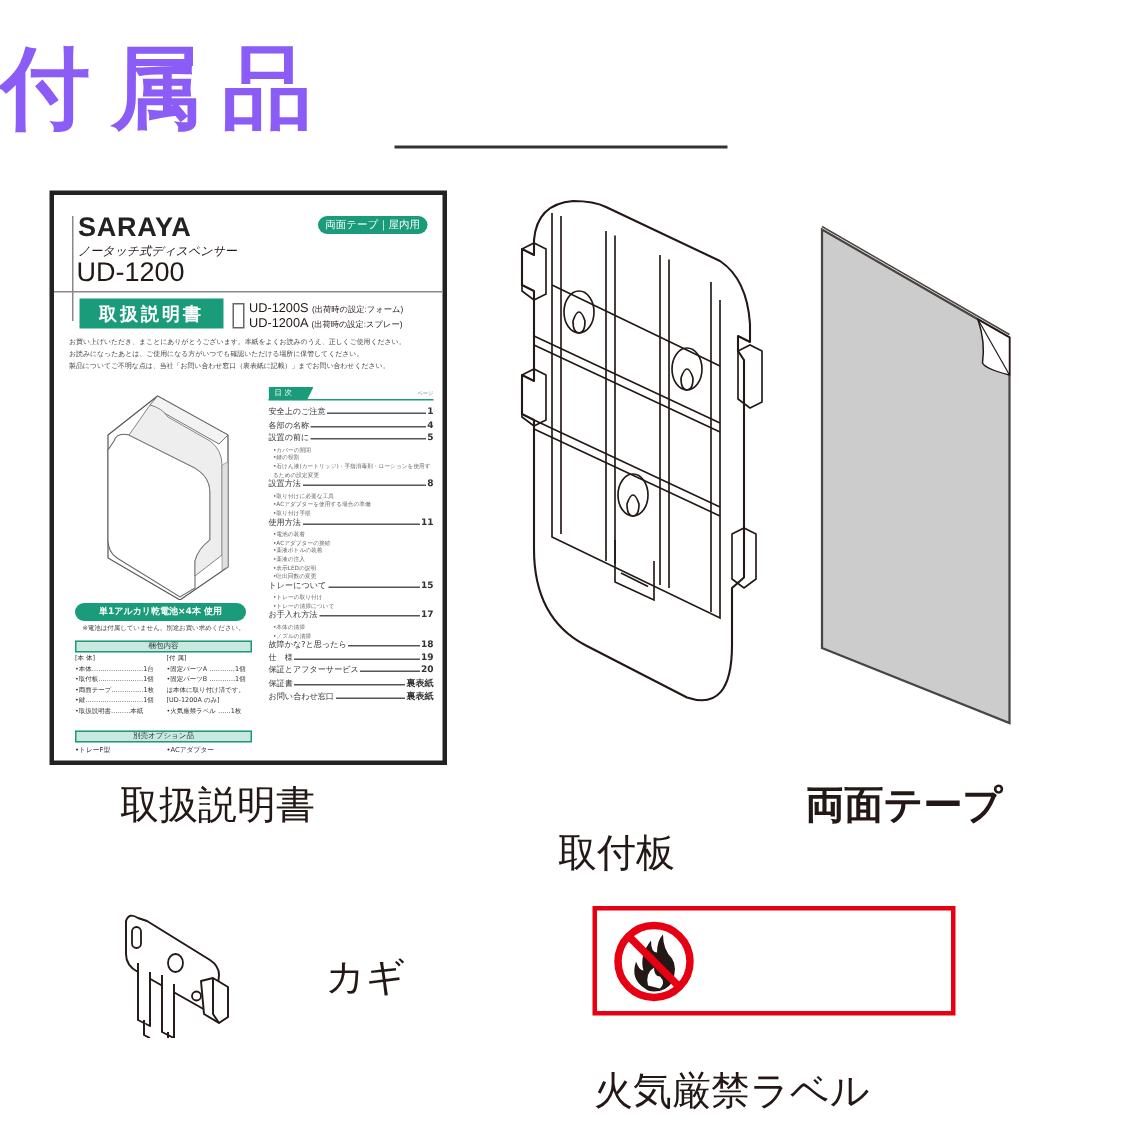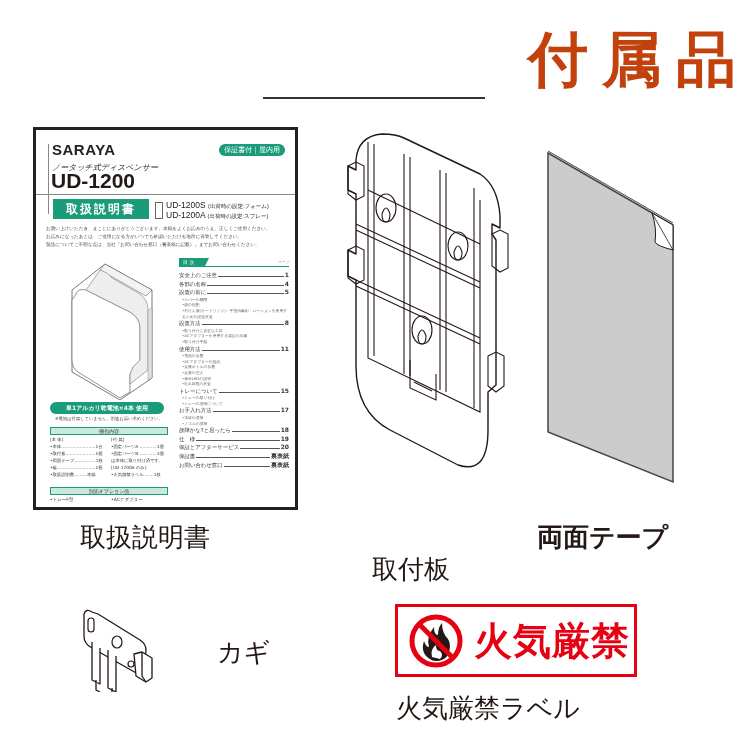--- a/index.html
+++ b/index.html
@@ -6,8 +6,8 @@
   html, body { width: 750px; height: 750px; background: #ffffff; overflow: hidden; }
   body { position: relative; font-family: "DejaVu Sans", sans-serif; color: #231815; }
 
-  .title { position: absolute; left: 0; top: 24px; width: 750px; text-align: right;
-    font-size: 60px; font-weight: bold; letter-spacing: 14px; color: #c2410c; line-height: 70px; }
+  .title { position: absolute; left: 0; top: 24px; width: 750px; text-align: left;
+    font-size: 60px; font-weight: bold; letter-spacing: 14px; color: #8b5cf6; line-height: 70px; }
   .title-rule { position: absolute; left: 263px; top: 97px; width: 222px; height: 2px; background: #333; }
 
   

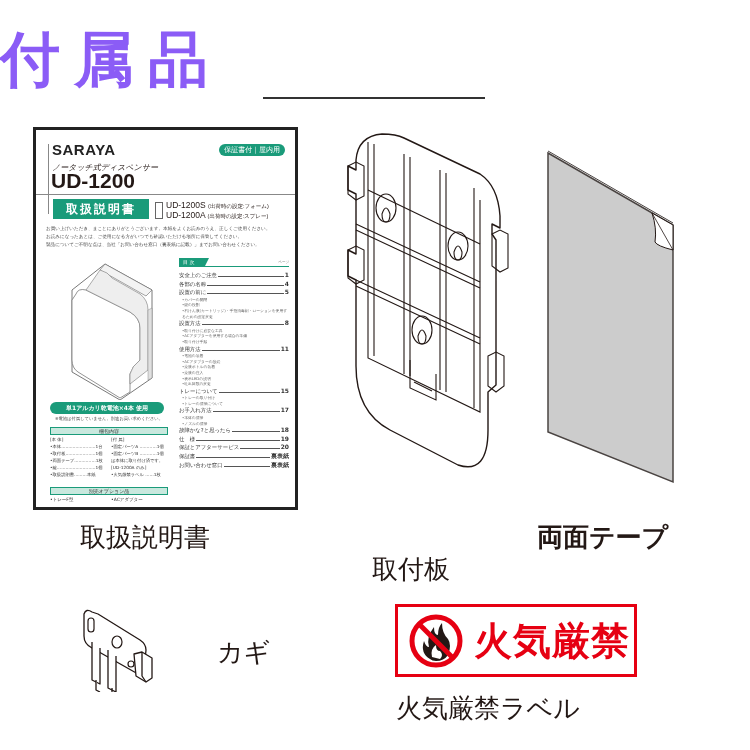--- a/index.html
+++ b/index.html
@@ -15,7 +15,7 @@
     border: 3px solid #222; background: #fff; overflow: hidden; }
   .m-leftbar { position: absolute; left: 12px; top: 14px; width: 1px; height: 70px; background: #888; }
   .m-brand { position: absolute; left: 16px; top: 11px; font-family: "Liberation Sans", sans-serif;
-    font-weight: bold; font-size: 15px; letter-spacing: 0.5px; color: #222; }
+    font-weight: bold; font-size: 18px; letter-spacing: 0.5px; color: #222; }
   .m-badge { position: absolute; right: 10px; top: 14px; height: 12px; border-radius: 6px;
     background: #1a9b7a; color: #fff; font-size: 7px; line-height: 12px; padding: 0 5px; }
   .m-sub { position: absolute; left: 16px; top: 32px; font-size: 8px; font-style: italic; font-weight: normal; }

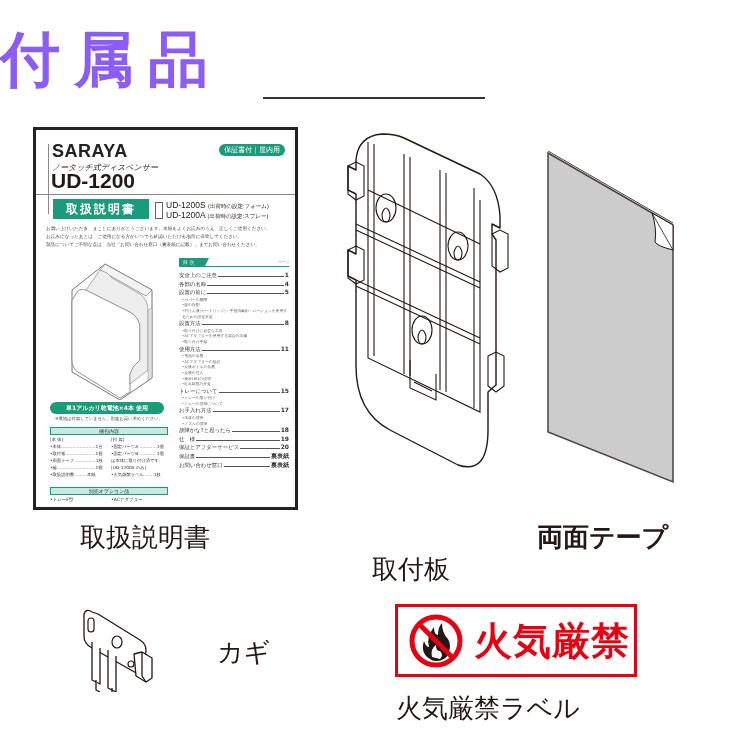--- a/index.html
+++ b/index.html
@@ -65,7 +65,7 @@
 <div class="manual">
   <div class="m-leftbar"></div>
   <div class="m-brand">SARAYA</div>
-  <div class="m-badge">保証書付｜屋内用</div>
+  <div class="m-badge">両面テープ｜屋内用</div>
   <div class="m-sub">ノータッチ式ディスペンサー</div>
   <div class="m-model">UD-1200</div>
   <div class="m-hr"></div>

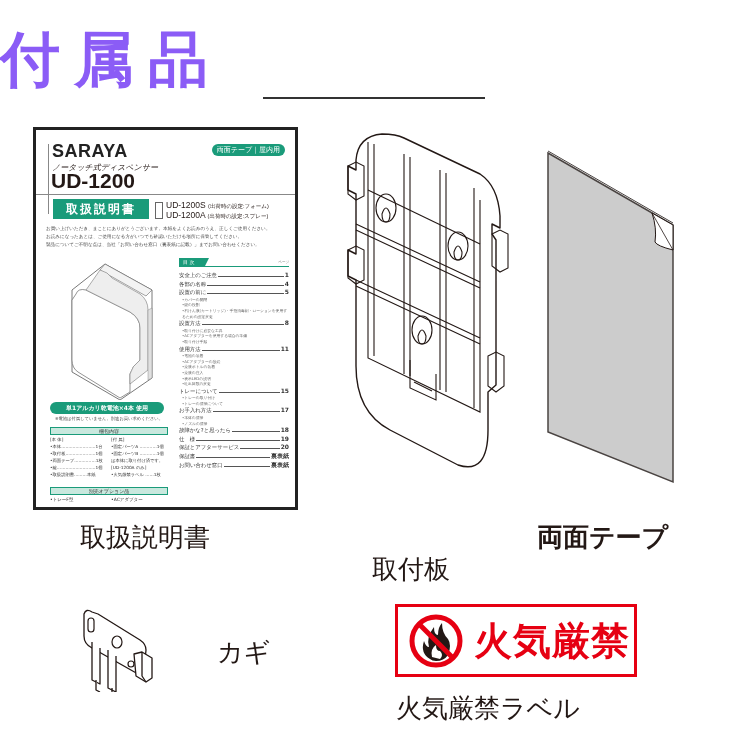--- a/index.html
+++ b/index.html
@@ -20,7 +20,7 @@
     background: #1a9b7a; color: #fff; font-size: 7px; line-height: 12px; padding: 0 5px; }
   .m-sub { position: absolute; left: 16px; top: 32px; font-size: 8px; font-style: italic; font-weight: normal; }
   .m-model { position: absolute; left: 15px; top: 40px; font-family: "Liberation Sans", sans-serif;
-    font-weight: bold; font-size: 21px; line-height: 22px; }
+    font-weight: normal; font-size: 18px; line-height: 22px; }
   .m-hr { position: absolute; left: 0; top: 64px; width: 100%; height: 1px; background: #888; }
   .m-manualtitle { position: absolute; left: 17px; top: 69px; width: 96px; height: 20px; background: #1a9b7a;
     color: #fff; font-weight: bold; font-size: 12px; line-height: 20px; text-align: center; letter-spacing: 2px; }

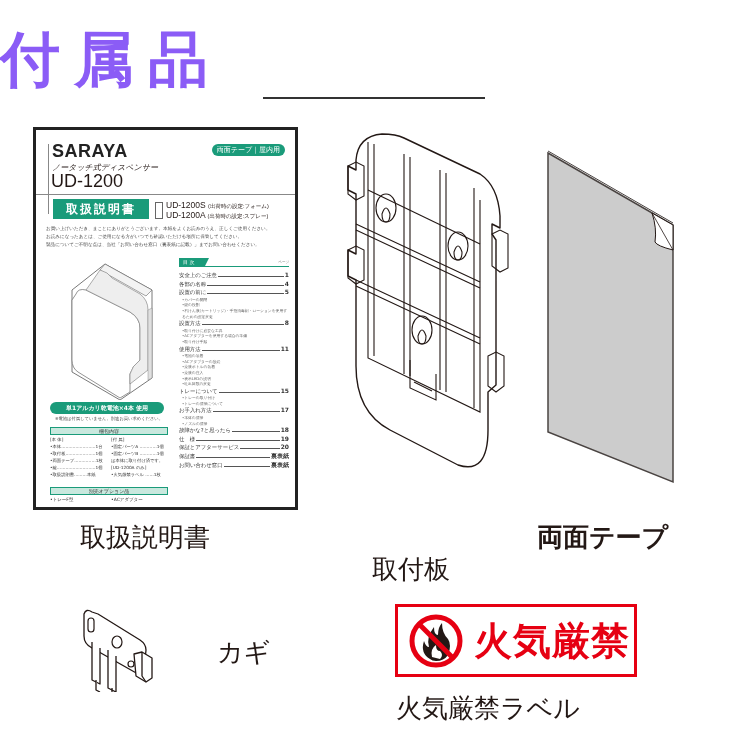--- a/index.html
+++ b/index.html
@@ -279,7 +279,6 @@
     <path d="M24 44 Q22 36 28 32 Q28 38 32 38 Q36 42 32 46 Z" fill="#fff"></path>
     <line x1="11" y1="11" x2="45" y2="45" stroke="#e60012" stroke-width="5"></line>
   </svg>
-  <div style="position:absolute; left:76px; top:10px; font-size:38px; font-weight:bold; color:#e60012; line-height:48px; letter-spacing:1px;">火気厳禁</div>
 </div>
 <div class="lbl-big" style="left:396px; top:692px;">火気厳禁ラベル</div>
 

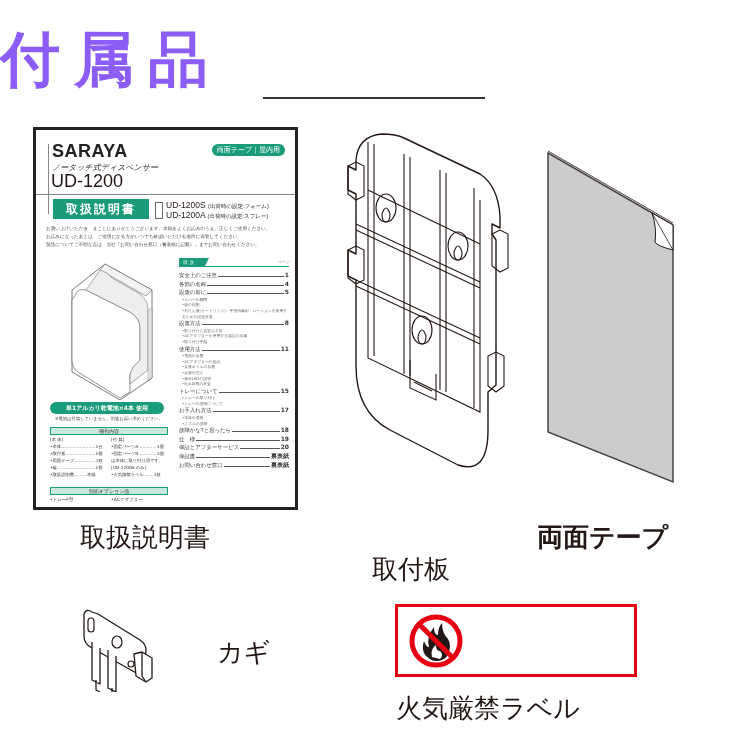--- a/index.html
+++ b/index.html
@@ -280,6 +280,6 @@
     <line x1="11" y1="11" x2="45" y2="45" stroke="#e60012" stroke-width="5"></line>
   </svg>
 </div>
-<div class="lbl-big" style="left:396px; top:692px;">火気厳禁ラベル</div>
+<div class="lbl-big" style="left:396px; top:712px;">火気厳禁ラベル</div>
 
 </body></html>

